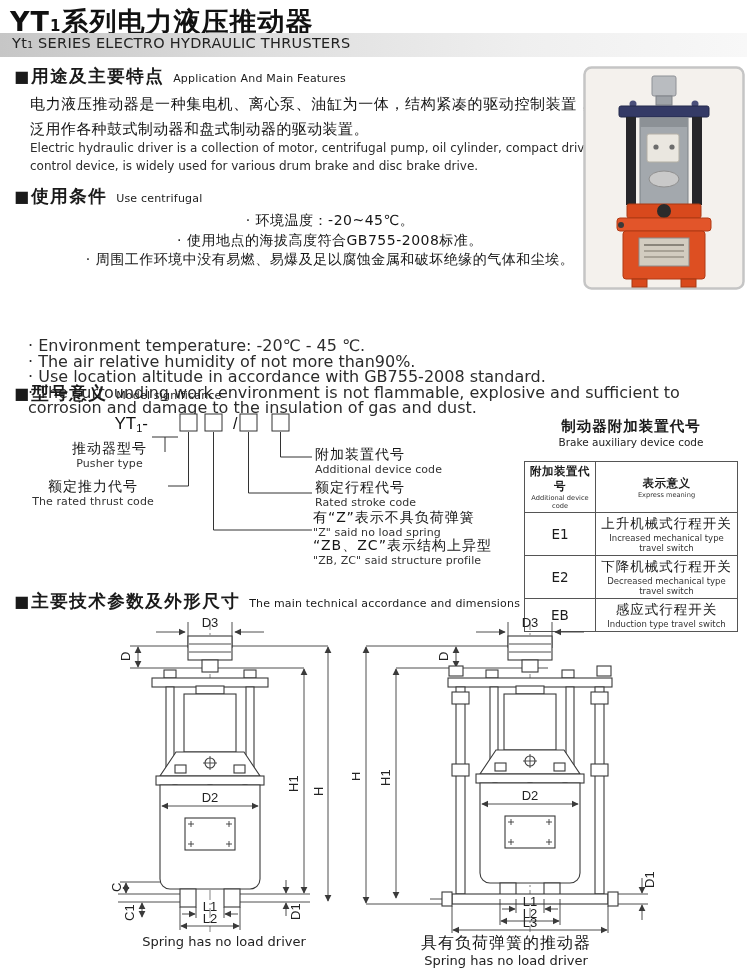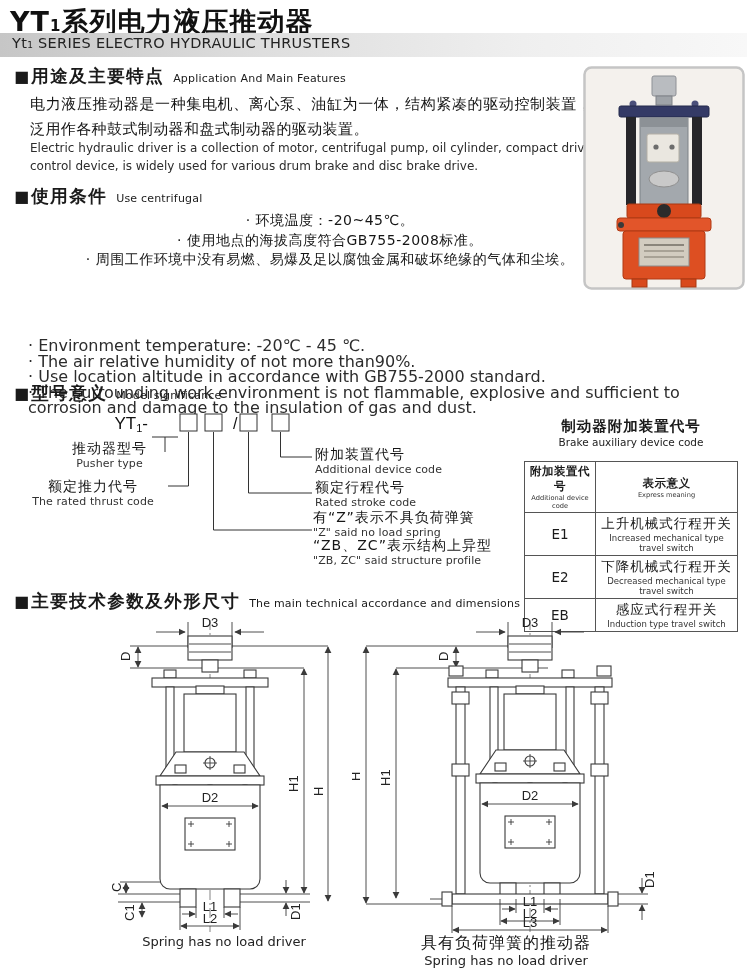--- a/index.html
+++ b/index.html
@@ -132,7 +132,7 @@
 <div class="abs cond-en">
   <div>· Environment temperature: -20℃ - 45 ℃.</div>
   <div>· The air relative humidity of not more than90%.</div>
-  <div>· Use location altitude in accordance with GB755-2000 standard.</div>
+  <div>· Use location altitude in accordance with GB755-2008 standard.</div>
   <div>· The surrounding work environment is not flammable, explosive and sufficient to corrosion and damage to the insulation of gas and dust.</div>
 </div>
 

